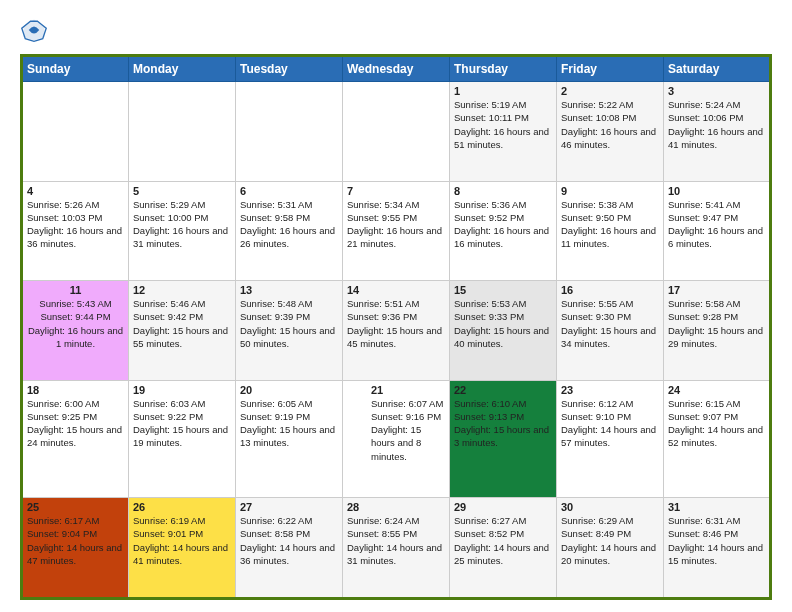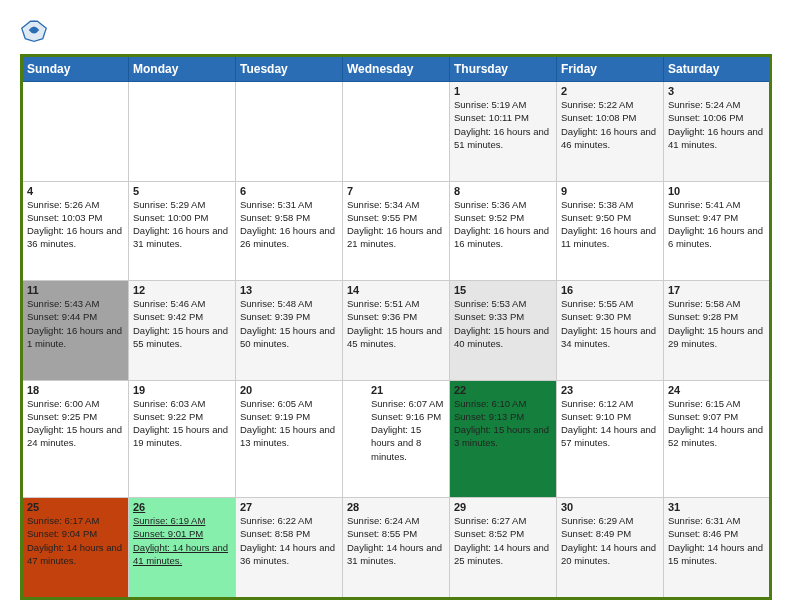--- a/index.html
+++ b/index.html
@@ -182,7 +182,7 @@
           </td>
         </tr>
         <tr>
-          <td style="background: #a3a3a3;">
+          <td style="background: #f0abfc; text-align: center;">
             <span class="day-num">11</span>
             <div class="day-info"><span>Sunrise: 5:43 AM</span><br><span>Sunset: 9:44 PM</span><br><span>Daylight: 16 hours and 1 minute.</span></div>
           </td>

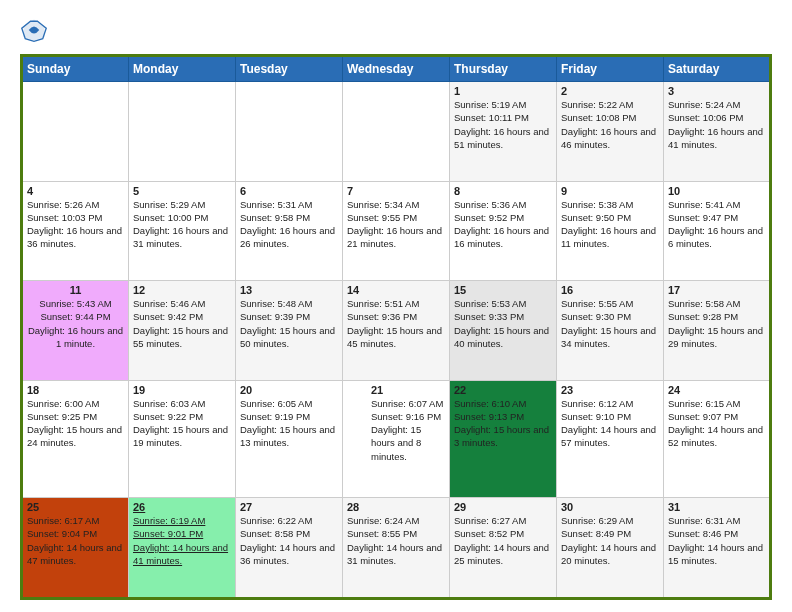--- a/index.html
+++ b/index.html
@@ -246,7 +246,7 @@
             <span class="day-num">25</span>
             <div class="day-info"><span>Sunrise: 6:17 AM</span><br><span>Sunset: 9:04 PM</span><br><span>Daylight: 14 hours and 47 minutes.</span></div>
           </td>
-          <td style="background: #86efac; text-decoration: underline;">
+          <td style="background: #fde047;">
             <span class="day-num">26</span>
             <div class="day-info"><span>Sunrise: 6:19 AM</span><br><span>Sunset: 9:01 PM</span><br><span>Daylight: 14 hours and 41 minutes.</span></div>
           </td>

